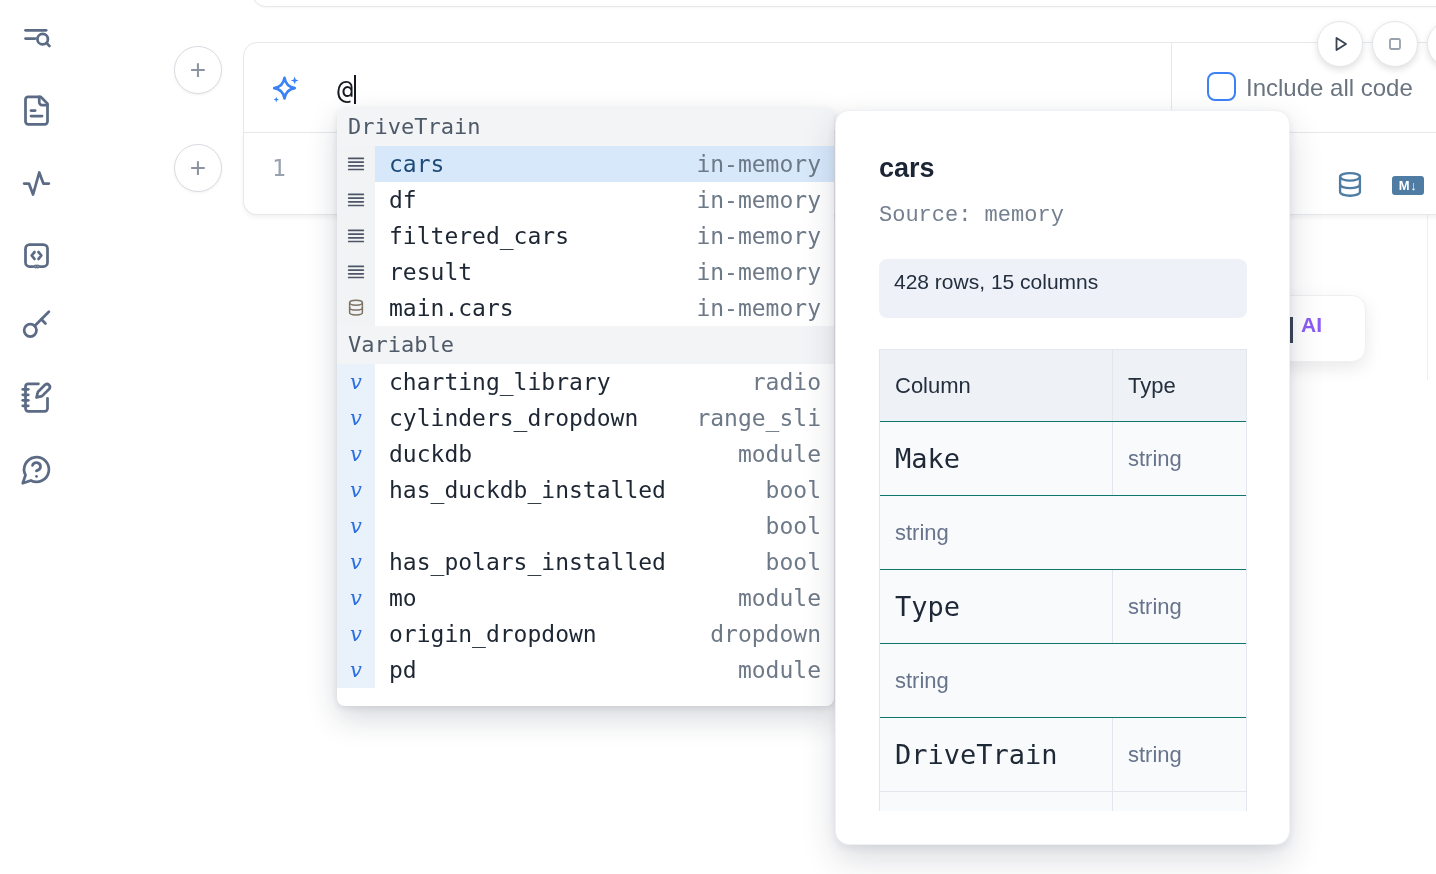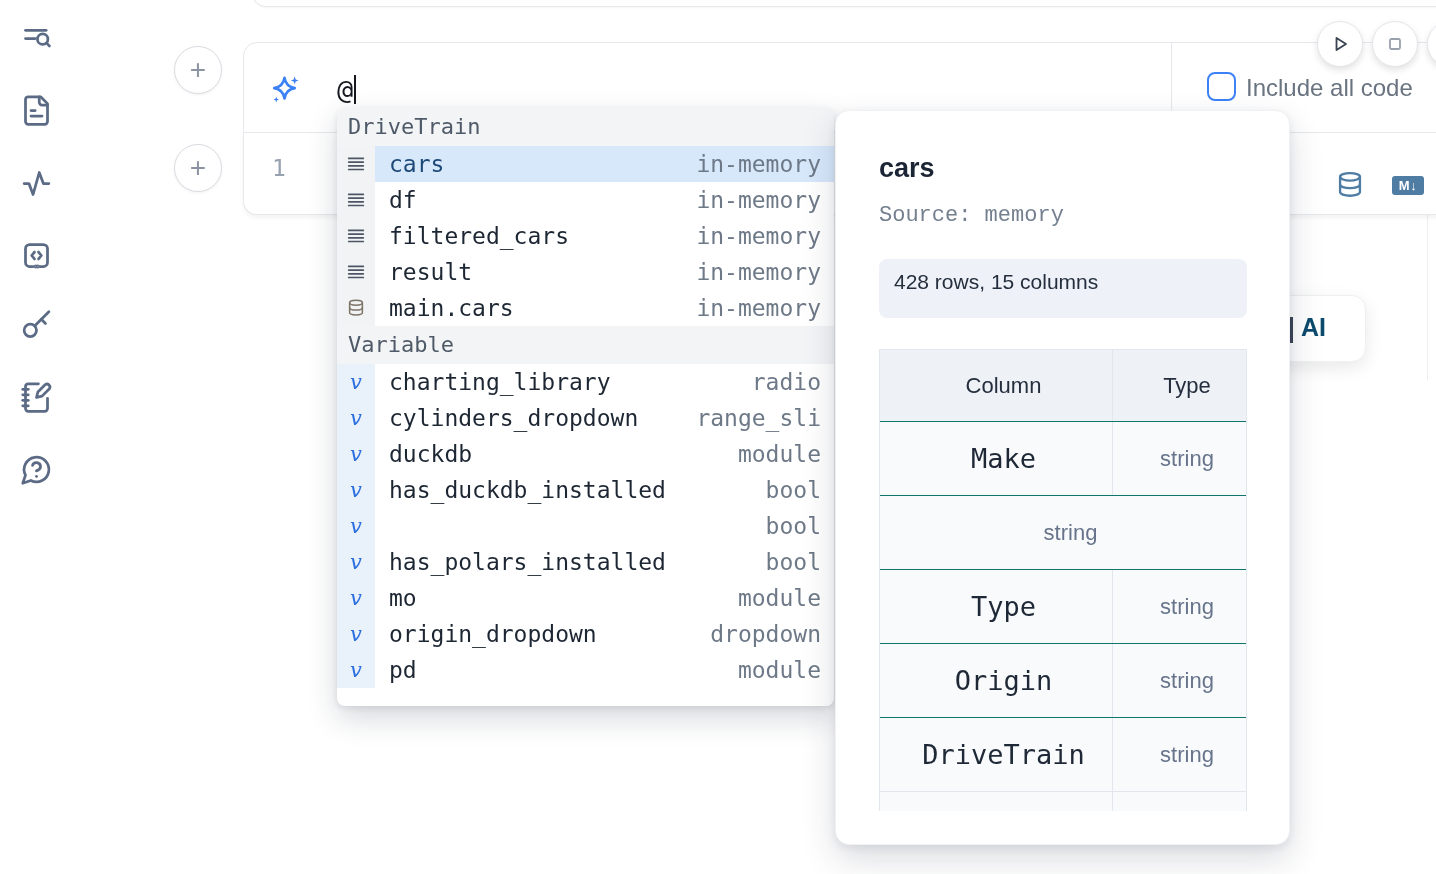--- a/index.html
+++ b/index.html
@@ -58,7 +58,7 @@
     border:1px solid #eef0f3; border-radius:14px; box-shadow:0 6px 18px rgba(0,0,0,.09);
     z-index:2; cursor:pointer; }
   .ai-card .bar { left:48px; top:21px; width:4px; height:26px; background:#3c4557; }
-  .ai-card .lbl { left:60px; top:17px; font-size:25px; font-weight:800; color:#0c4a6e; }
+  .ai-card .lbl { left:60px; top:17px; font-size:21px; font-weight:800; color:#8b5cf6; }
 
   
   .ac-menu { left:337px; top:108px; width:497px; height:598px; background:#fff;

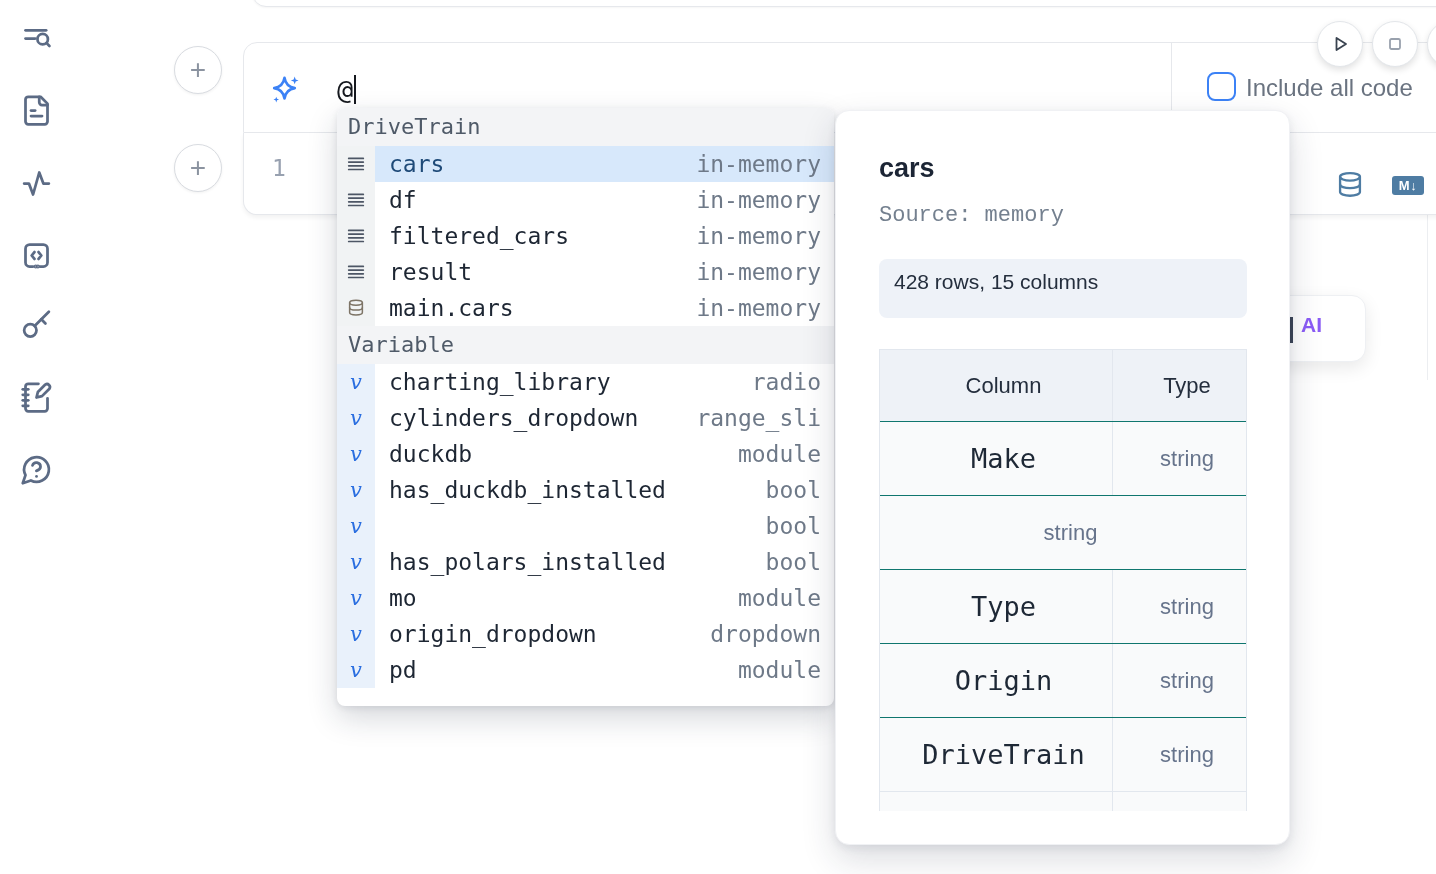--- a/index.html
+++ b/index.html
@@ -88,7 +88,7 @@
   .shape-badge { left:43px; top:148px; width:368px; height:59px; background:#eef2f8;
     border-radius:8px; font-size:21px; color:#242e3d; line-height:45px; padding-left:15px; }
   .ptable { left:43px; top:238px; width:368px; height:462px; overflow:hidden;
-    border:1px solid #e2e7ee; border-bottom:none;text-align:center; }
+    border:1px solid #e2e7ee; border-bottom:none; }
   .pt-row { display:flex; }
   .pt-c1 { width:233px; border-right:1px solid #e2e7ee; }
   .pt-c2 { flex:1; }

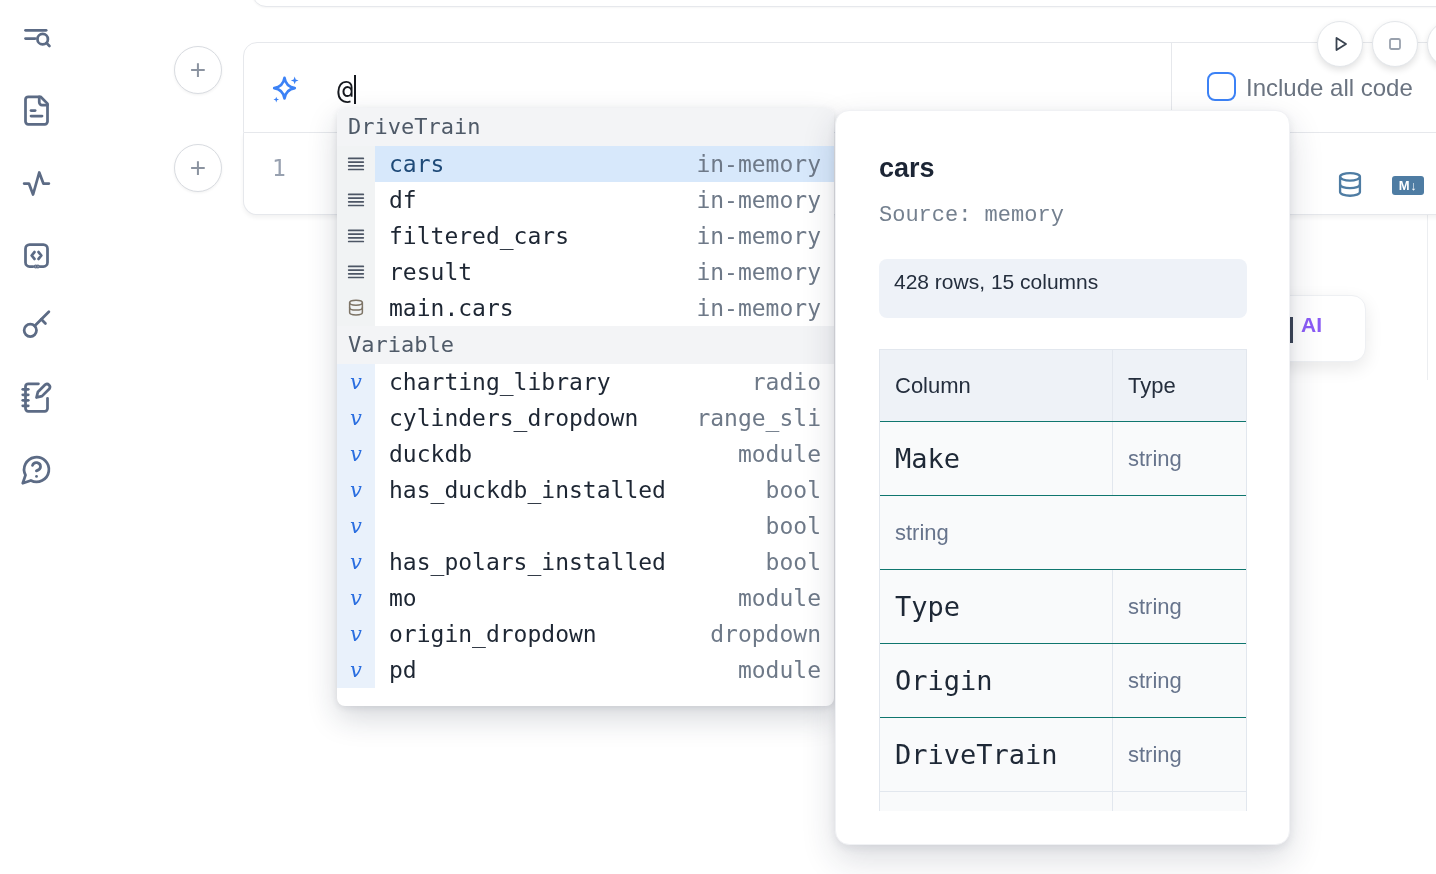--- a/index.html
+++ b/index.html
@@ -397,7 +397,6 @@
             <div class="pt-c2 c-type">string</div>
           </div>
           <div class="pt-row pt-body">
-            <div class="pt-c1 c-name">Origin</div>
             <div class="pt-c2 c-type">string</div>
           </div>
           <div class="pt-row pt-body">

